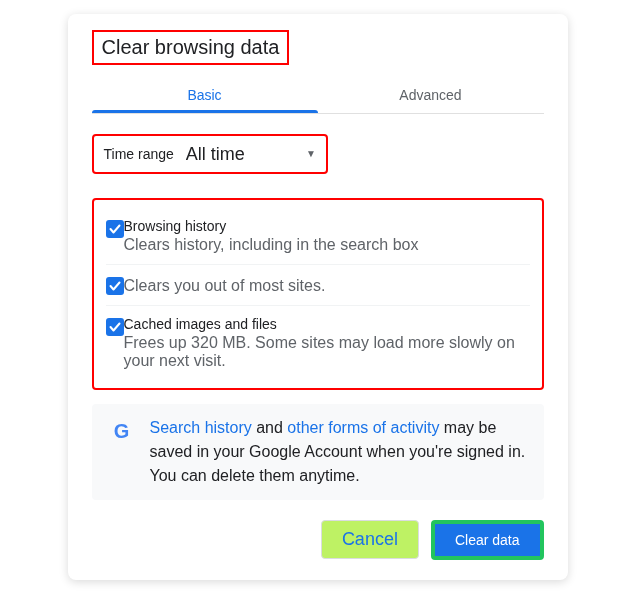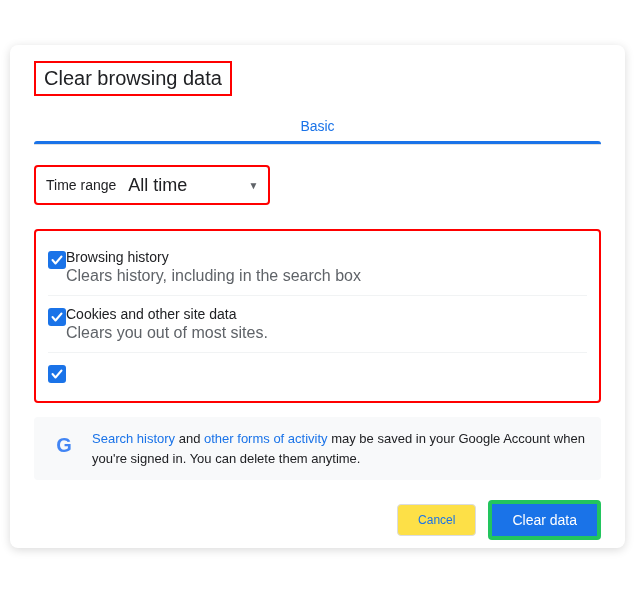--- a/index.html
+++ b/index.html
@@ -13,10 +13,10 @@
       justify-content: center;
     }
     .dialog {
-      width: 615px;
+      width: 500px;
       background: #fff;
       border-radius: 8px;
-      padding: 16px 24px 8px;
+      padding: 16px 24px 20px;
       box-shadow: 0 2px 10px rgba(0,0,0,0.15);
     }
     .dialog-title {

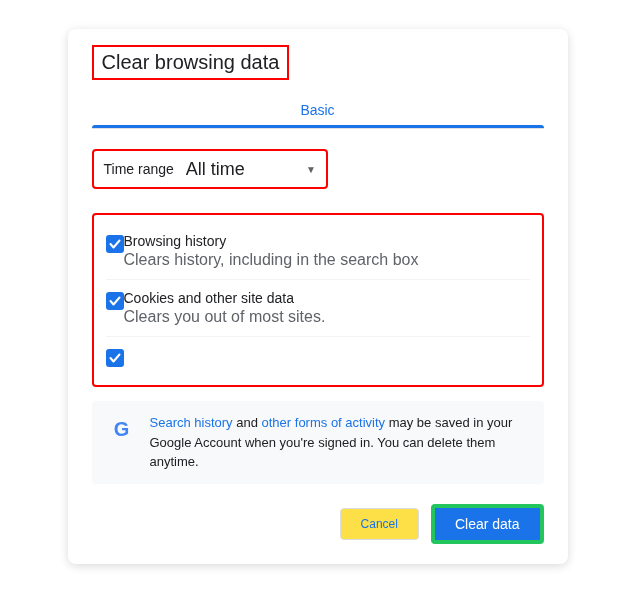--- a/index.html
+++ b/index.html
@@ -206,6 +206,7 @@
 
   <div class="tabs">
     <div class="tab active">Basic</div>
+    <div class="tab">Advanced</div>
   </div>
 
   <div class="time-range-wrapper">

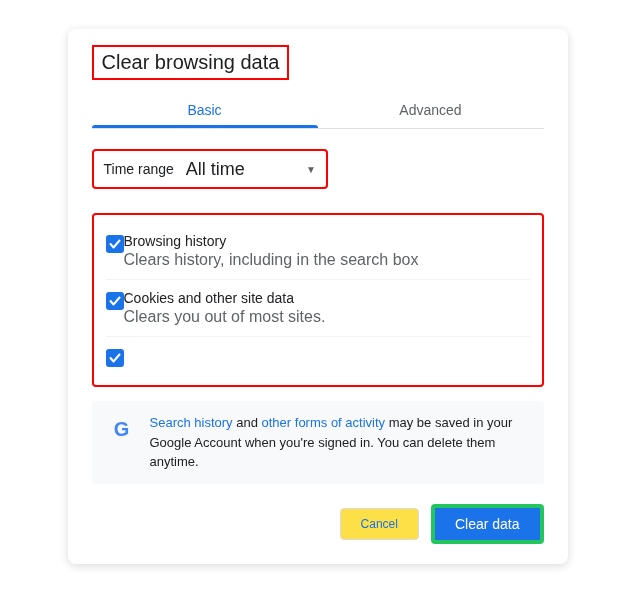--- a/index.html
+++ b/index.html
@@ -243,7 +243,6 @@
         </svg>
       </div>
       <div class="checkbox-text">
-        <div class="checkbox-title">Cookies and other site data</div>
         <div class="checkbox-desc">Clears you out of most sites.</div>
       </div>
     </div>

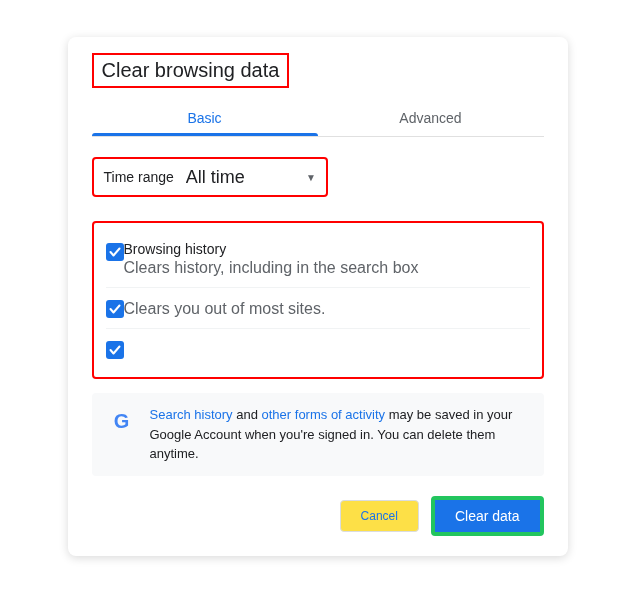--- a/index.html
+++ b/index.html
@@ -252,6 +252,10 @@
           <polyline points="1.5,6 4.5,9.5 10.5,2.5" stroke="white" stroke-width="2" stroke-linecap="round" stroke-linejoin="round"></polyline>
         </svg>
       </div>
+      <div class="checkbox-text">
+        <div class="checkbox-title">Cached images and files</div>
+        <div class="checkbox-desc">Frees up 320 MB. Some sites may load more slowly on your next visit.</div>
+      </div>
     </div>
   </div>
 

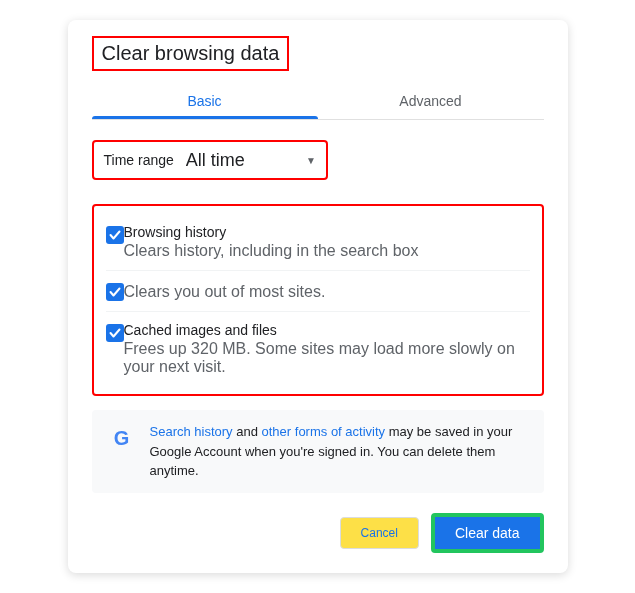--- a/index.html
+++ b/index.html
@@ -157,7 +157,7 @@
       font-family: Arial, sans-serif;
     }
     .info-text {
-      font-size: 13px;
+      font-size: 16px;
       color: #202124;
       line-height: 1.5;
     }

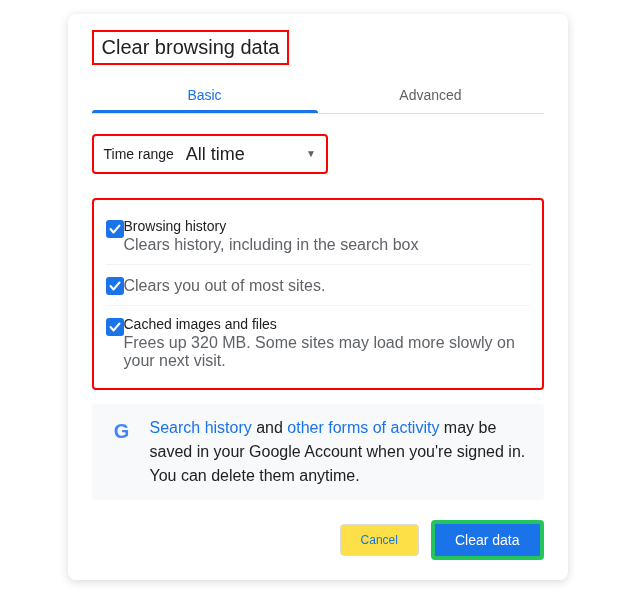--- a/index.html
+++ b/index.html
@@ -175,9 +175,9 @@
     .btn-cancel {
       padding: 8px 20px;
       border: 1px solid #dadce0;
-      background: #fde047;
-      border-radius: 4px;
-      font-size: 12px;
+      background: #bef264;
+      border-radius: 4px;
+      font-size: 18px;
       color: #1a73e8;
       cursor: pointer;
       font-weight: 500;

